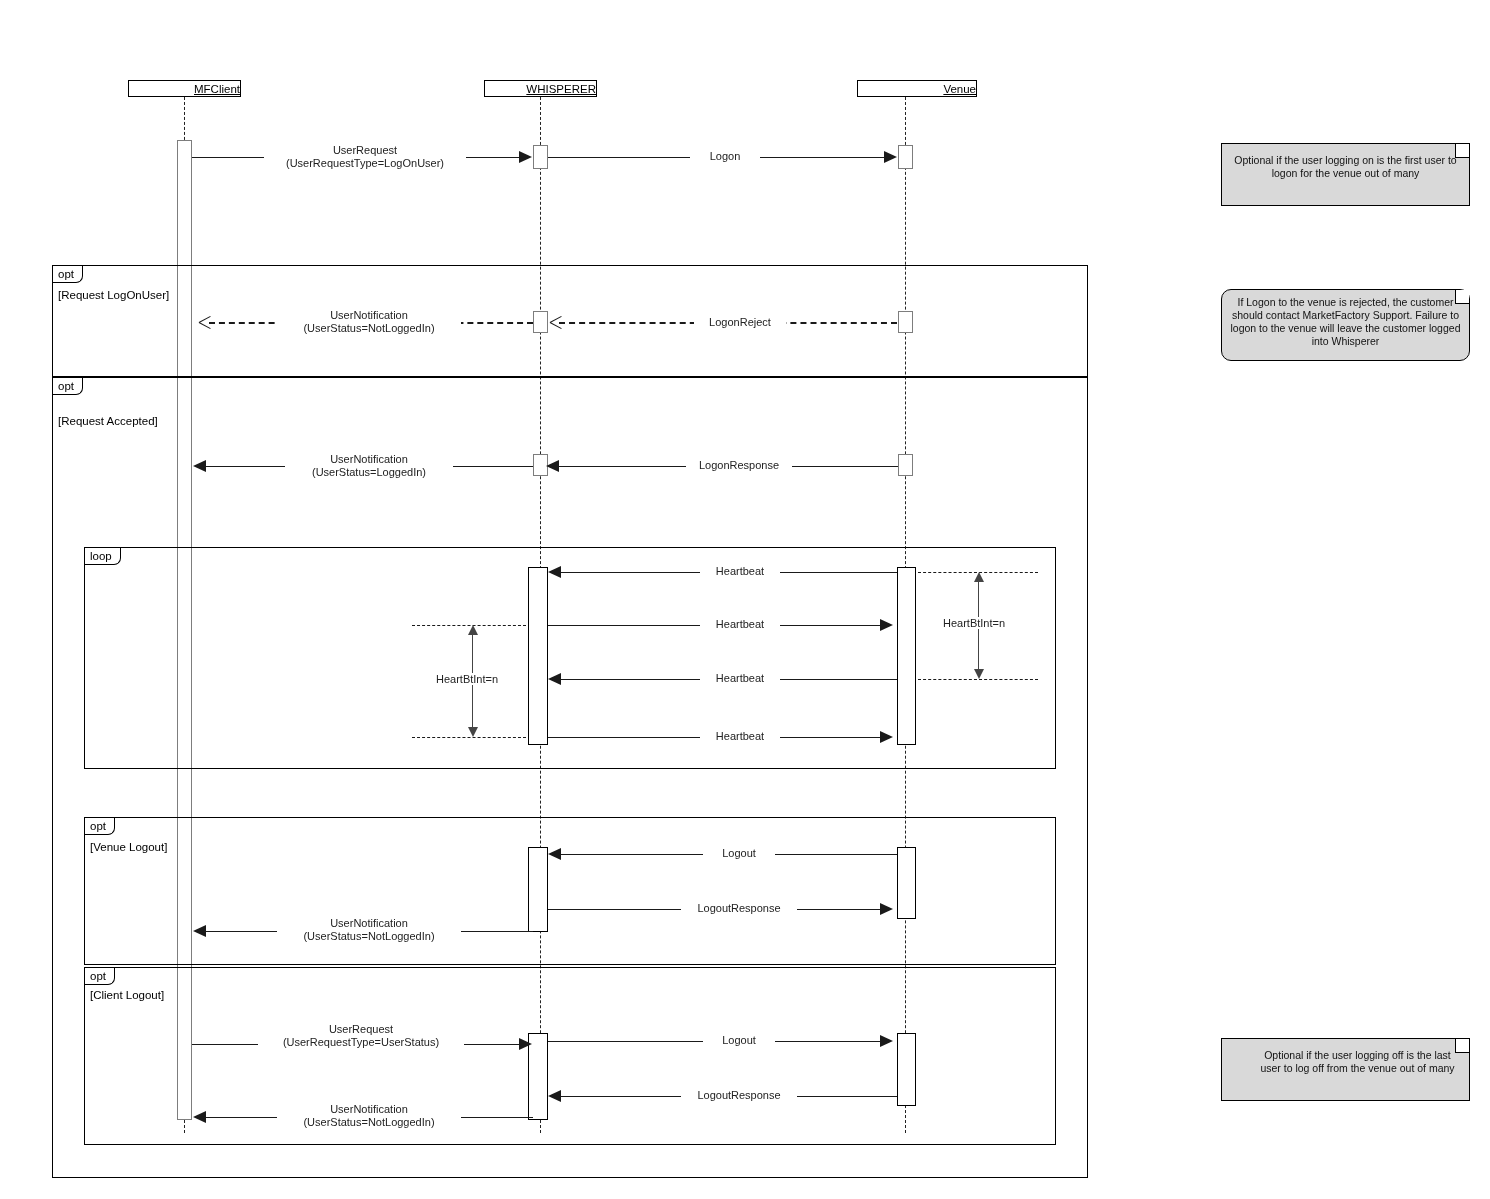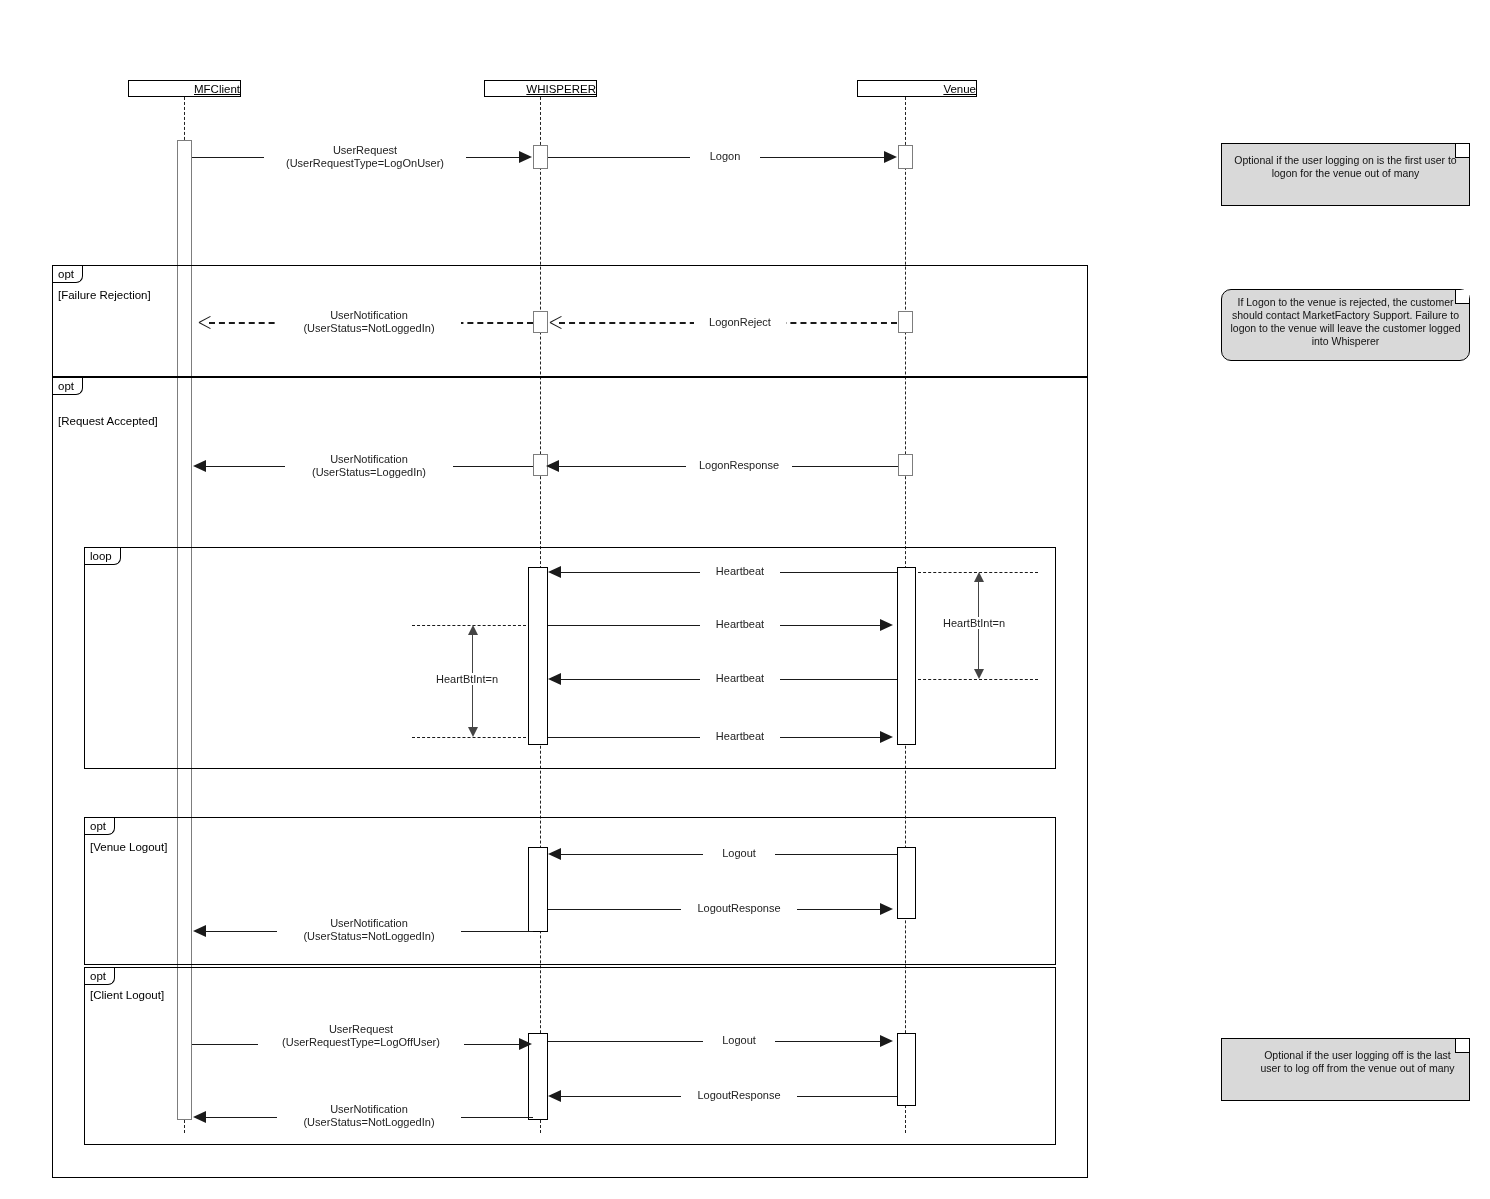--- a/index.html
+++ b/index.html
@@ -117,7 +117,7 @@
   <div class="fraglabel" style="left:53px;top:266px;">
     <span>opt</span>
   </div>
-  <div class="fragcond" style="left:58px;top:289px;">[Failure Rejection]</div>
+  <div class="fragcond" style="left:58px;top:289px;">[Request LogOnUser]</div>
 
   <div class="msgline dash" style="left:559px;top:322px;width:338px;"></div>
   <div class="oarrow l" style="left:550px;top:316px;"></div>

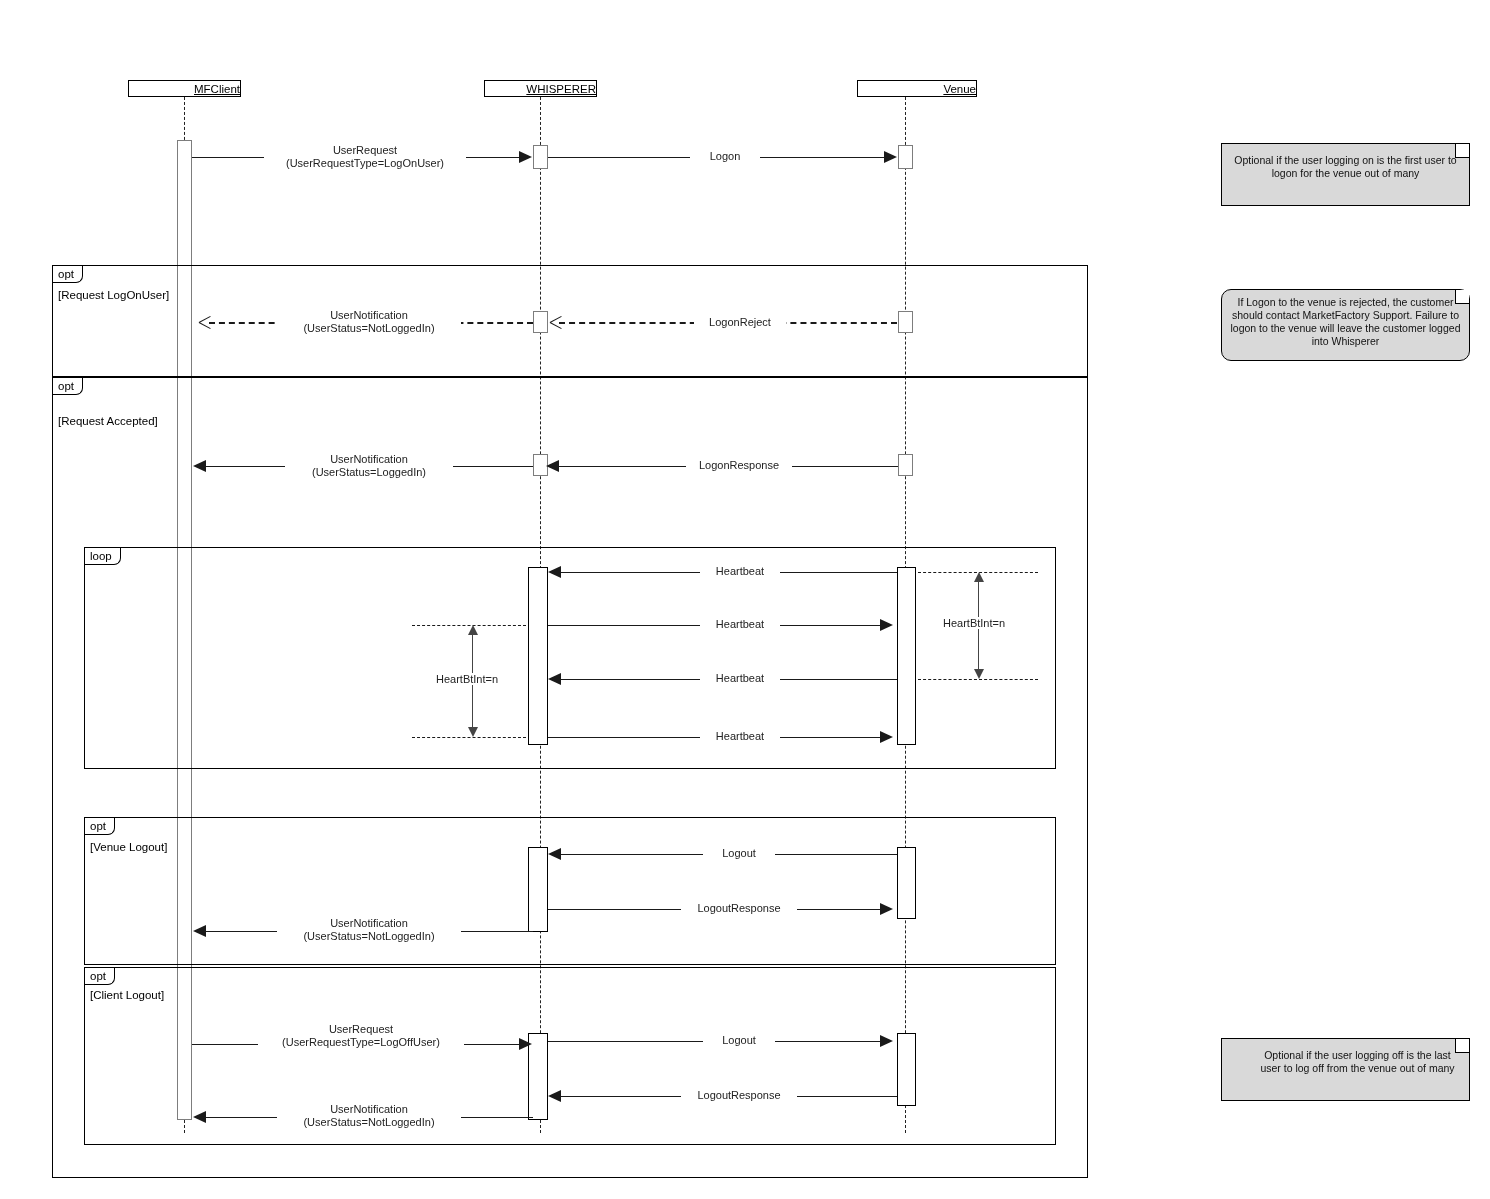--- a/index.html
+++ b/index.html
@@ -231,7 +231,7 @@
   <div class="arrow r" style="left:519px;top:1038px;"></div>
   <div class="msglabel" style="left:258px;top:1023px;width:200px;">
     <div>UserRequest</div>
-    <div>(UserRequestType=LogOffUser)</div>
+    <div>(UserRequestType=UserStatus)</div>
   </div>
 
   <div class="msgline" style="left:548px;top:1041px;width:336px;"></div>

